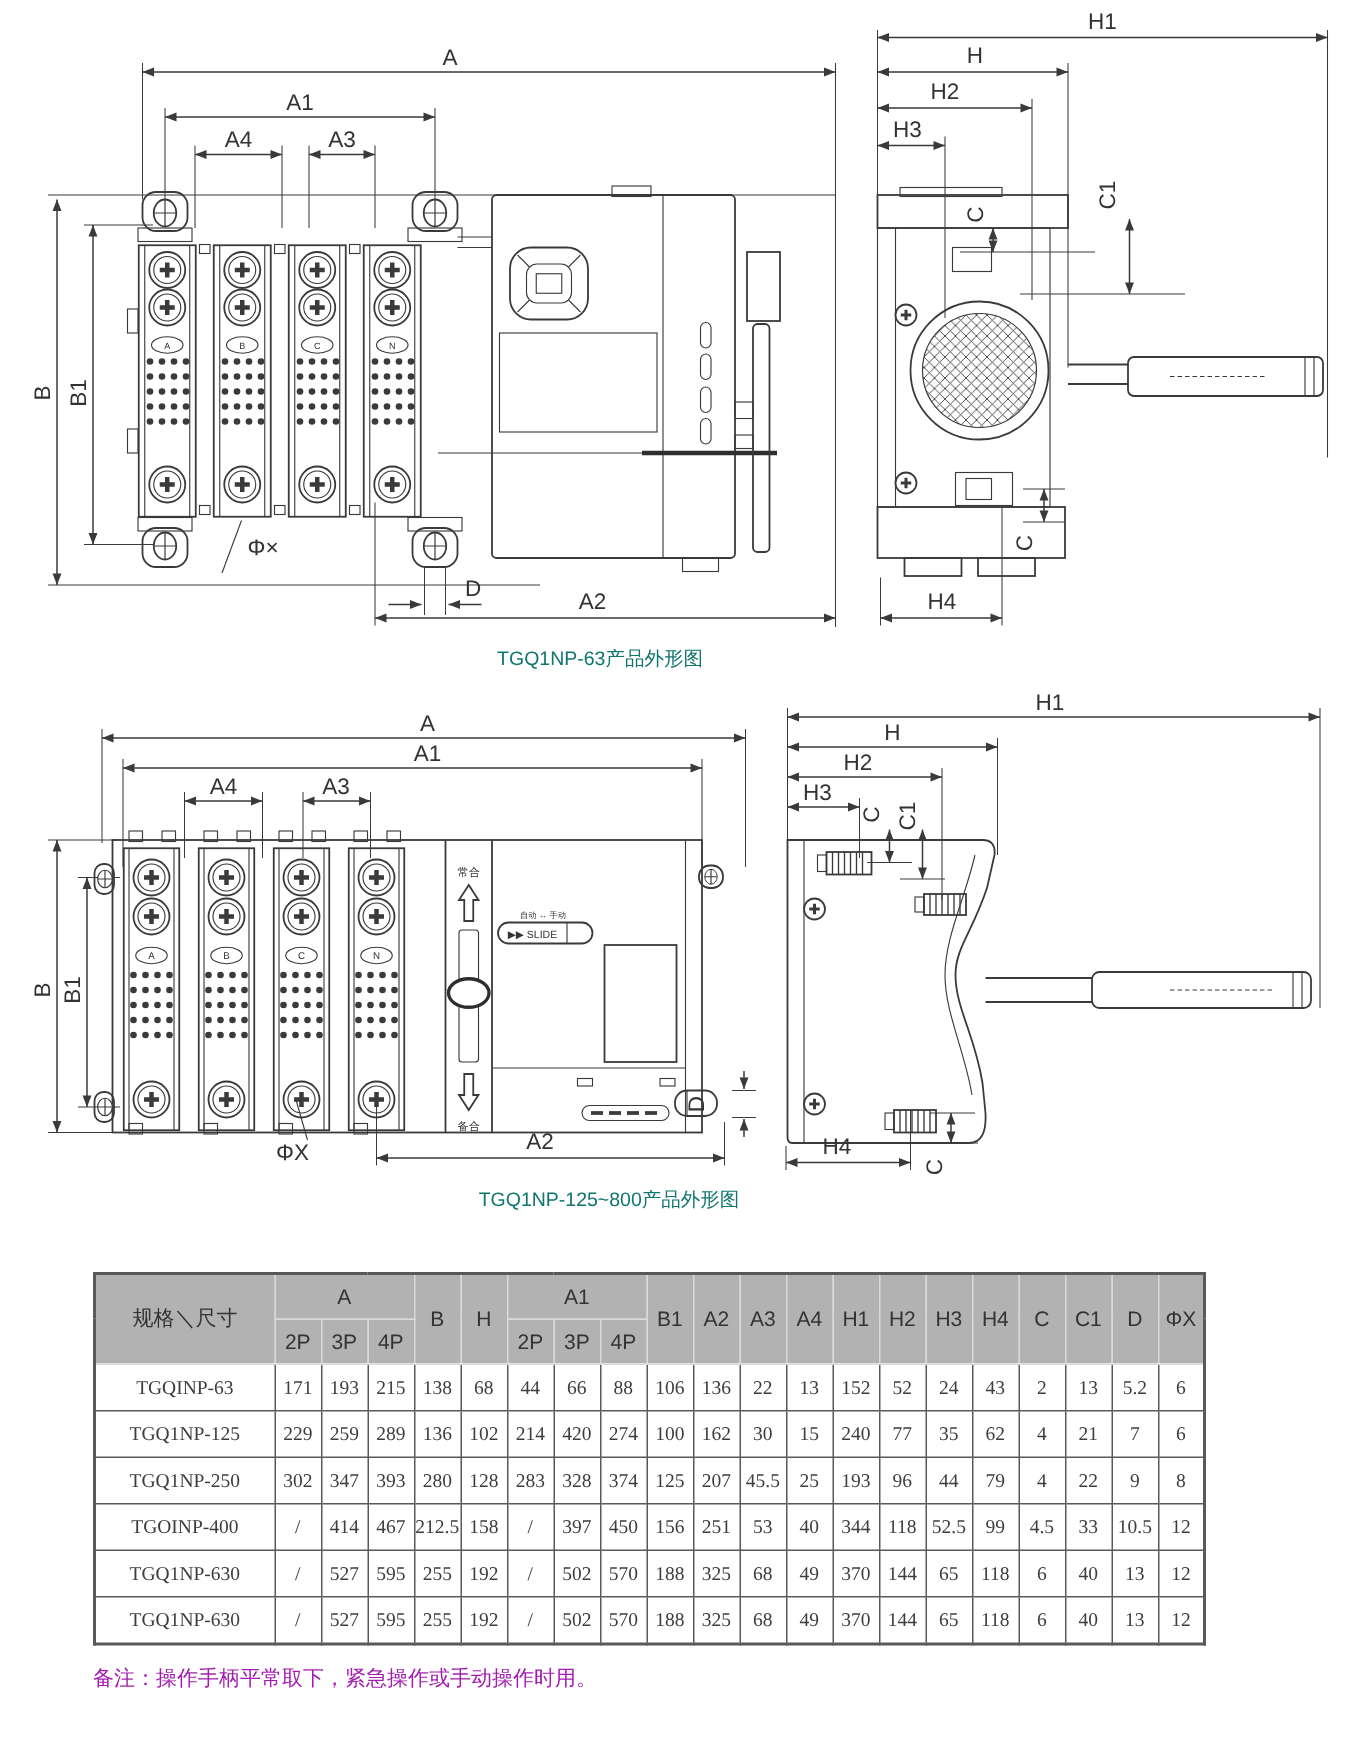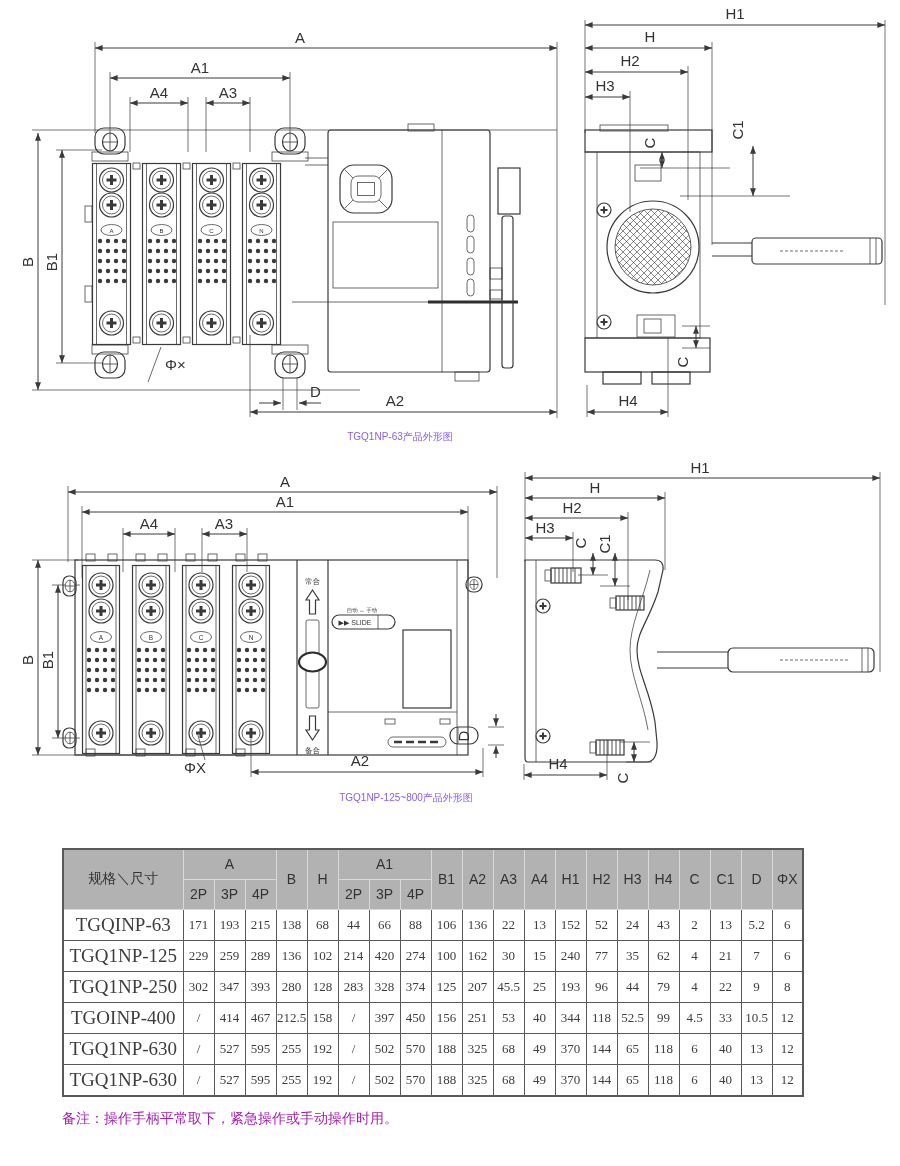--- a/index.html
+++ b/index.html
@@ -13,7 +13,7 @@
   .olw{stroke:#3a3a3a;stroke-width:1.2;fill:#ffffff;}
   .dimtext{font:15px "Liberation Sans",sans-serif;fill:#333333;}
   .tinytext{font-family:"Liberation Sans",sans-serif;fill:#333333;}
-  .caption{position:absolute;font-size:10px;color:#8b5cf6;text-align:center;width:500px;}
+  .caption{position:absolute;font-size:13px;color:#0f766e;text-align:center;width:500px;}
   #caption1{left:150px;top:430px;}
   #caption2{left:156px;top:791px;}
   #note{position:absolute;left:62px;top:1110px;font-size:14px;color:#a21caf;}

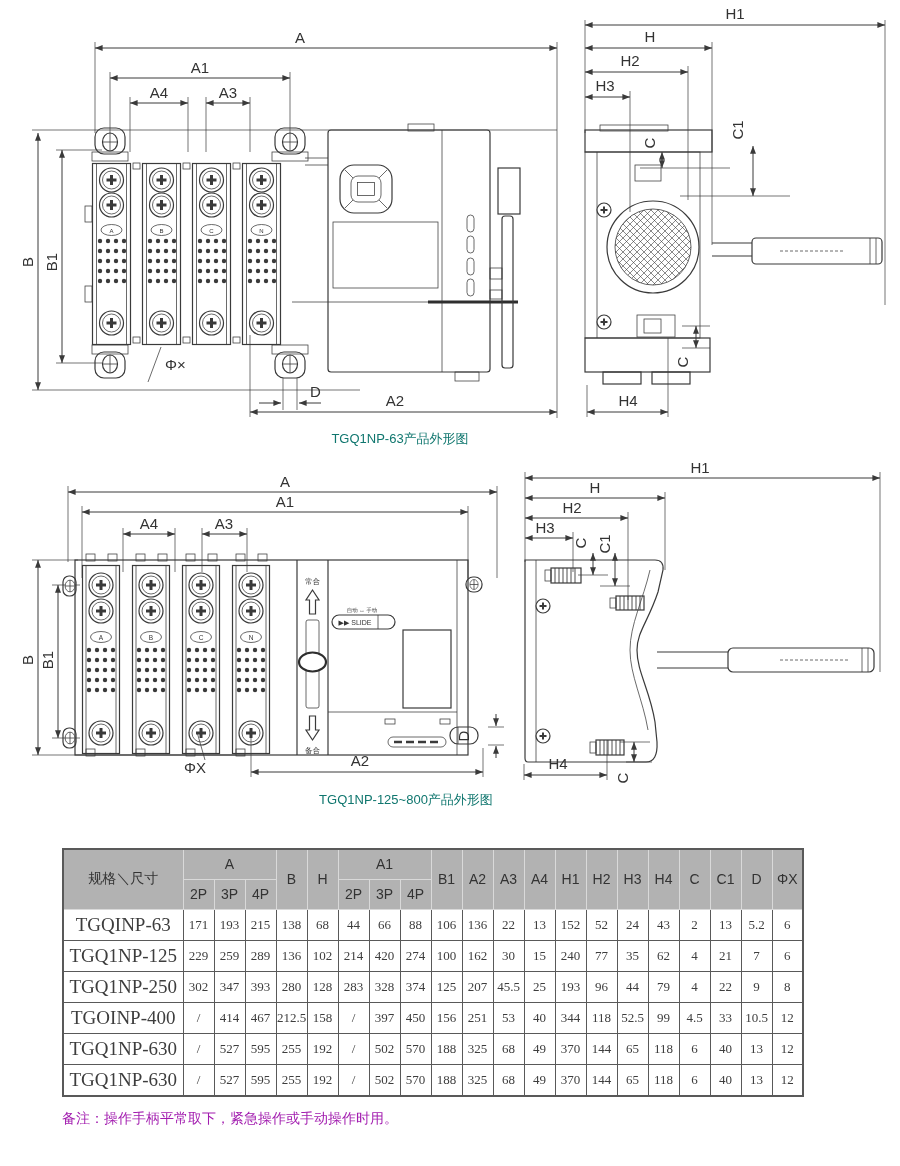--- a/index.html
+++ b/index.html
@@ -24,7 +24,7 @@
   #spec-table thead tr{height:30px;}
   #spec-table td{border:1px solid #595959;font-family:"Liberation Serif",serif;font-size:13px;
       text-align:center;height:30px;padding:0;background:#ffffff;}
-  #spec-table td.rowname{font-size:19px;}
+  #spec-table td.rowname{font-size:13px;}
 </style>
 </head>
 <body>

